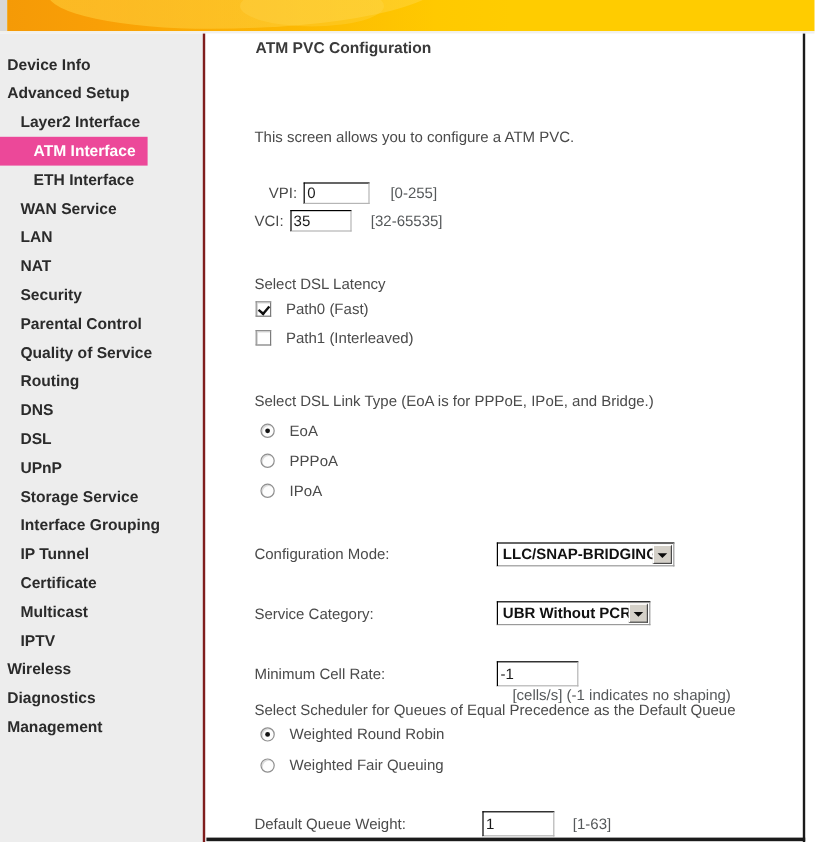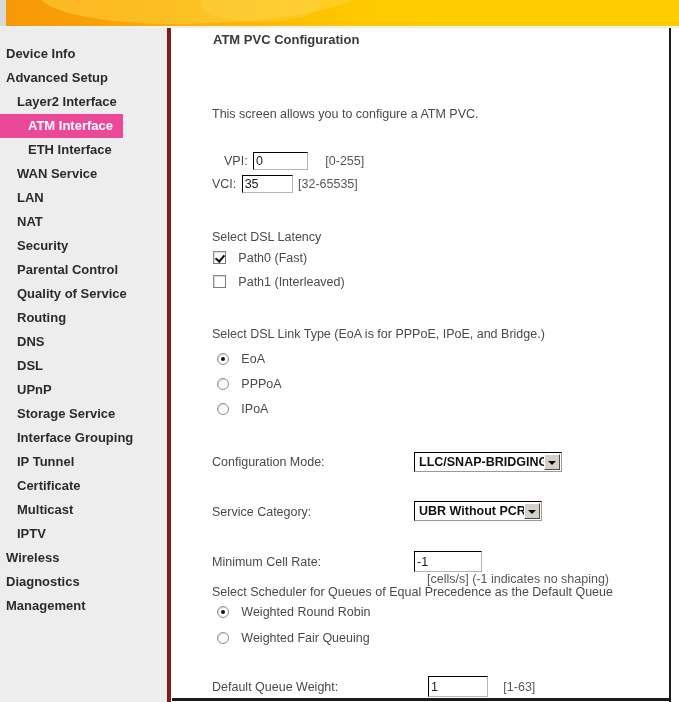--- a/index.html
+++ b/index.html
@@ -70,7 +70,7 @@
     width: 171px;
     height: 674px;
     background: #EDEDED;
-    border-right: 4px solid #7f1d1d;
+    border-right: 2px solid #7f1d1d;
     padding-top: 14px;
     box-sizing: border-box;
   }

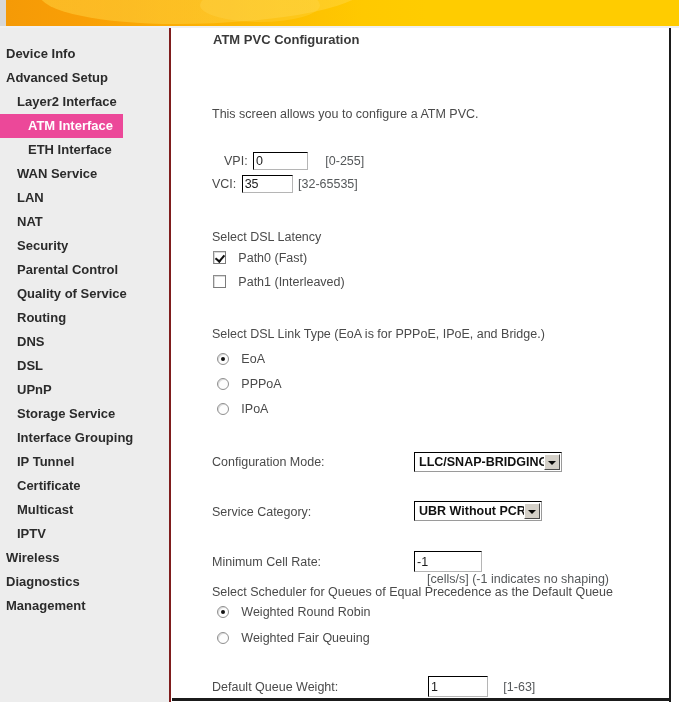--- a/index.html
+++ b/index.html
@@ -304,7 +304,7 @@
     <div class="abs" style="left:40px; top:147px;">
       <span class="field-label">VCI:</span>
       <input class="txt" style="width: 51px; margin-left: 2px;" value="35">
-      <span class="field-hint" style="margin-left:2px;">[32-65535]</span>
+      <span class="field-hint" style="margin-left:13px;">[32-65535]</span>
     </div>
 
     <div class="abs" style="left:40px; top:202px;">

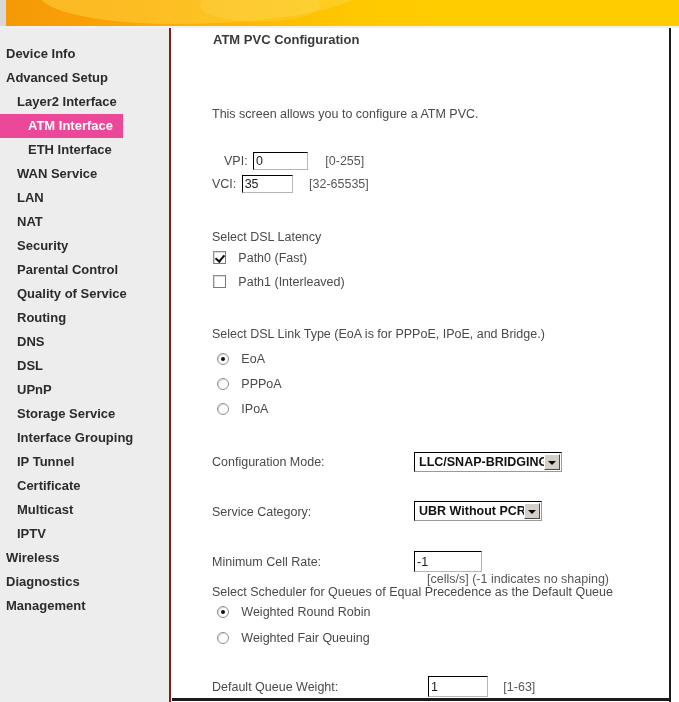--- a/index.html
+++ b/index.html
@@ -384,7 +384,7 @@
     <div class="abs" style="left:40px; top:652px;">
       <span class="field-label">Default Queue Weight:</span>
     </div>
-    <div class="abs" style="left:256px; top:648px;">
+    <div class="abs" style="left:230px; top:648px;">
       <input class="txt" style="width: 60px; height: 21px;" value="1">
       <span class="field-hint" style="margin-left:12px;">[1-63]</span>
     </div>

